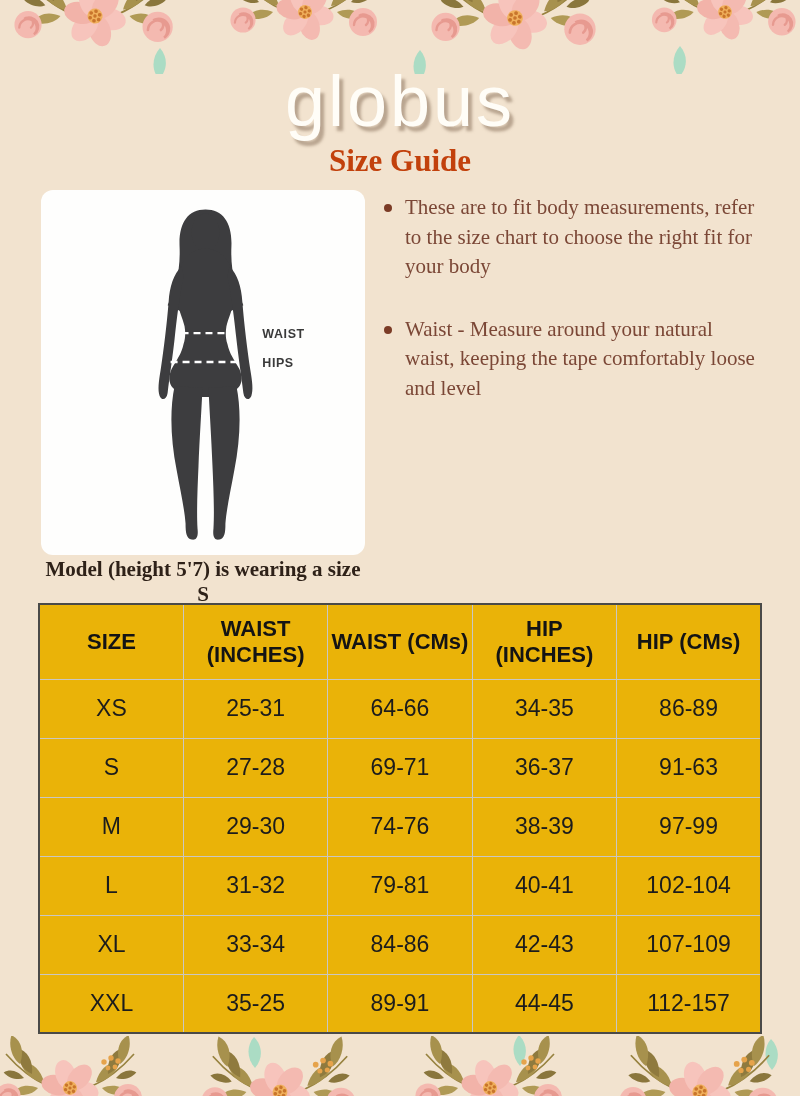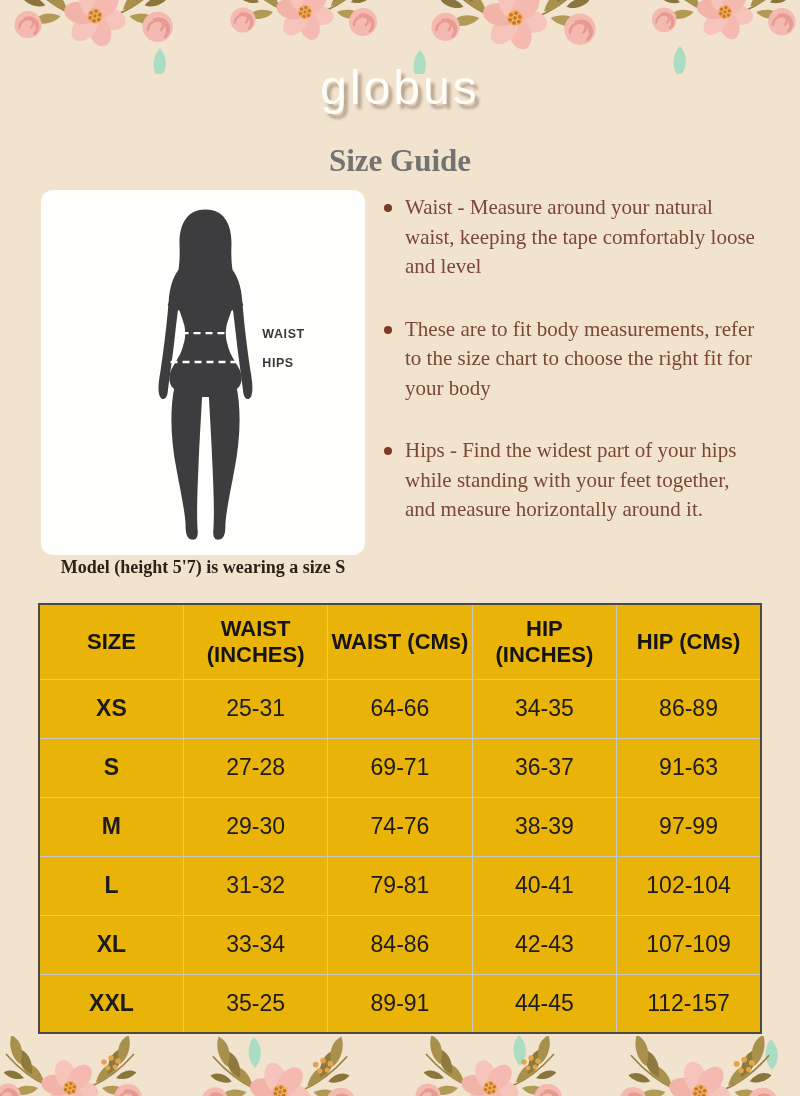--- a/index.html
+++ b/index.html
@@ -17,7 +17,7 @@
     position:absolute; top:60px; left:0; width:100%;
     text-align:center;
     font-family:"Liberation Sans", sans-serif;
-    font-size:48px; font-weight:400; letter-spacing:3px;
+    font-size:72px; font-weight:400; letter-spacing:3px;
     color:#fffdf7;
     text-shadow:4px 5px 3px rgba(146,124,101,0.6);
   }

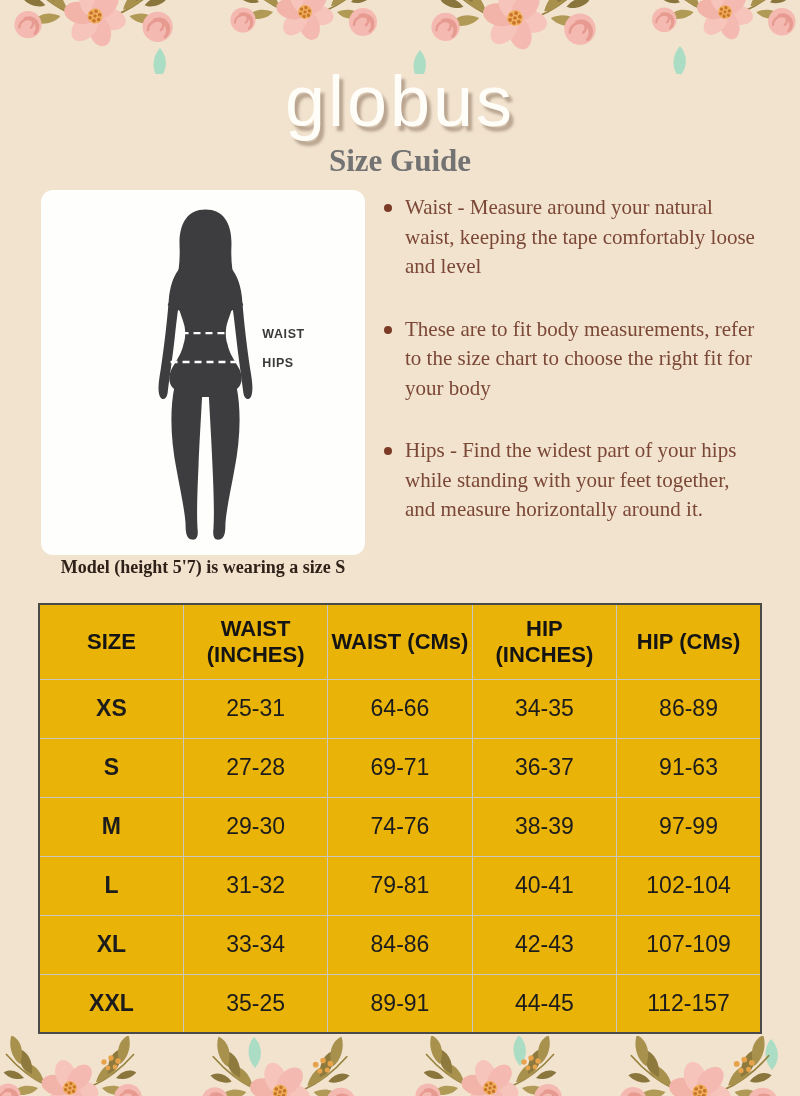--- a/index.html
+++ b/index.html
@@ -24,7 +24,7 @@
   .title {
     position:absolute; top:143px; left:0; width:100%;
     text-align:center;
-    font-size:31px; font-weight:bold; color:#737373;
+    font-size:31px; font-weight:bold; color:#c2410c;
   }
 
   .figure-card {

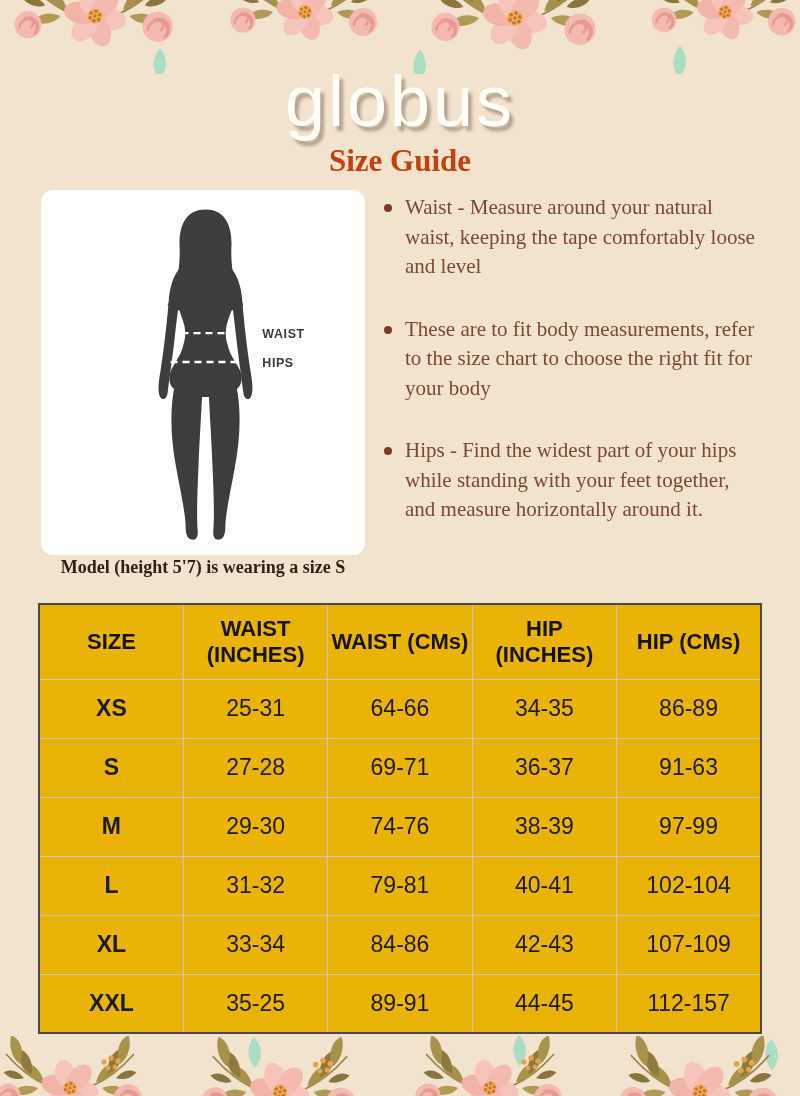--- a/index.html
+++ b/index.html
@@ -187,11 +187,11 @@
   <ul class="instructions">
     <li>
       <span class="bullet-dot"></span>
-      <span>Waist - Measure around your natural waist, keeping the tape comfortably loose and level</span>
+      <span>These are to fit body measurements, refer to the size chart to choose the right fit for your body</span>
     </li>
     <li>
       <span class="bullet-dot"></span>
-      <span>These are to fit body measurements, refer to the size chart to choose the right fit for your body</span>
+      <span>Waist - Measure around your natural waist, keeping the tape comfortably loose and level</span>
     </li>
     <li>
       <span class="bullet-dot"></span>

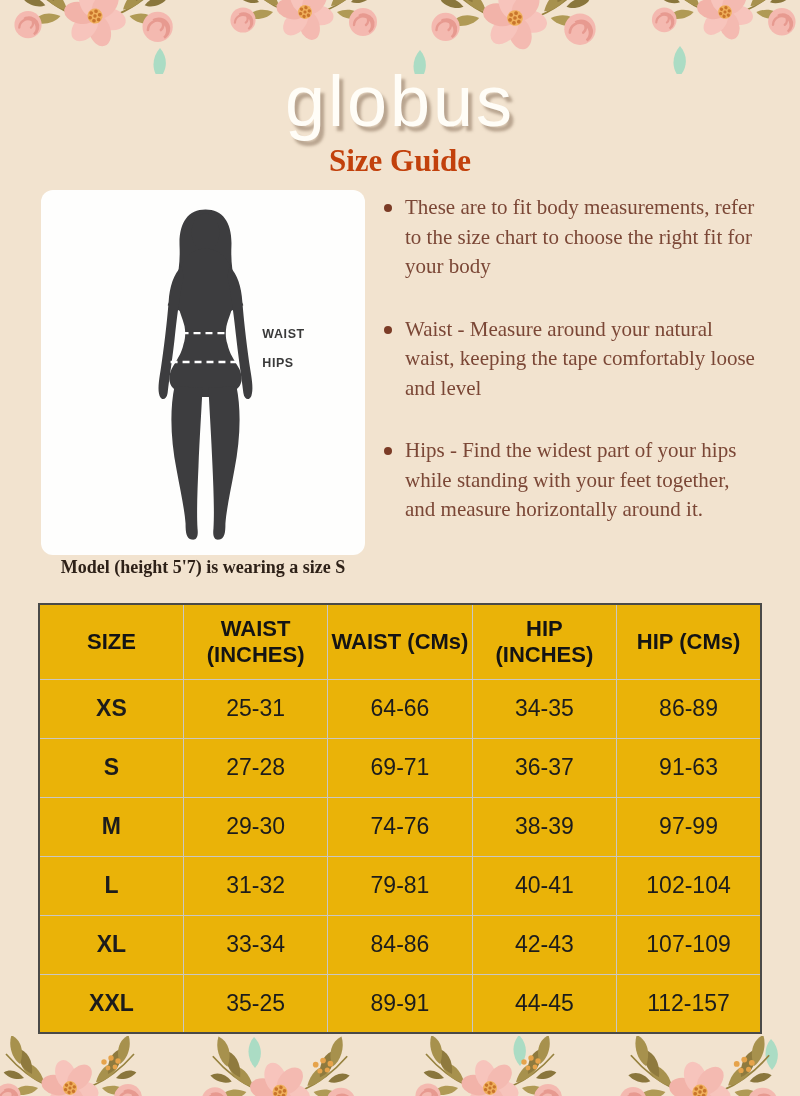--- a/index.html
+++ b/index.html
@@ -193,10 +193,6 @@
       <span class="bullet-dot"></span>
       <span>Waist - Measure around your natural waist, keeping the tape comfortably loose and level</span>
     </li>
-    <li>
-      <span class="bullet-dot"></span>
-      <span>Hips - Find the widest part of your hips while standing with your feet together, and measure horizontally around it.</span>
-    </li>
   </ul>
 
   <table class="size-table">

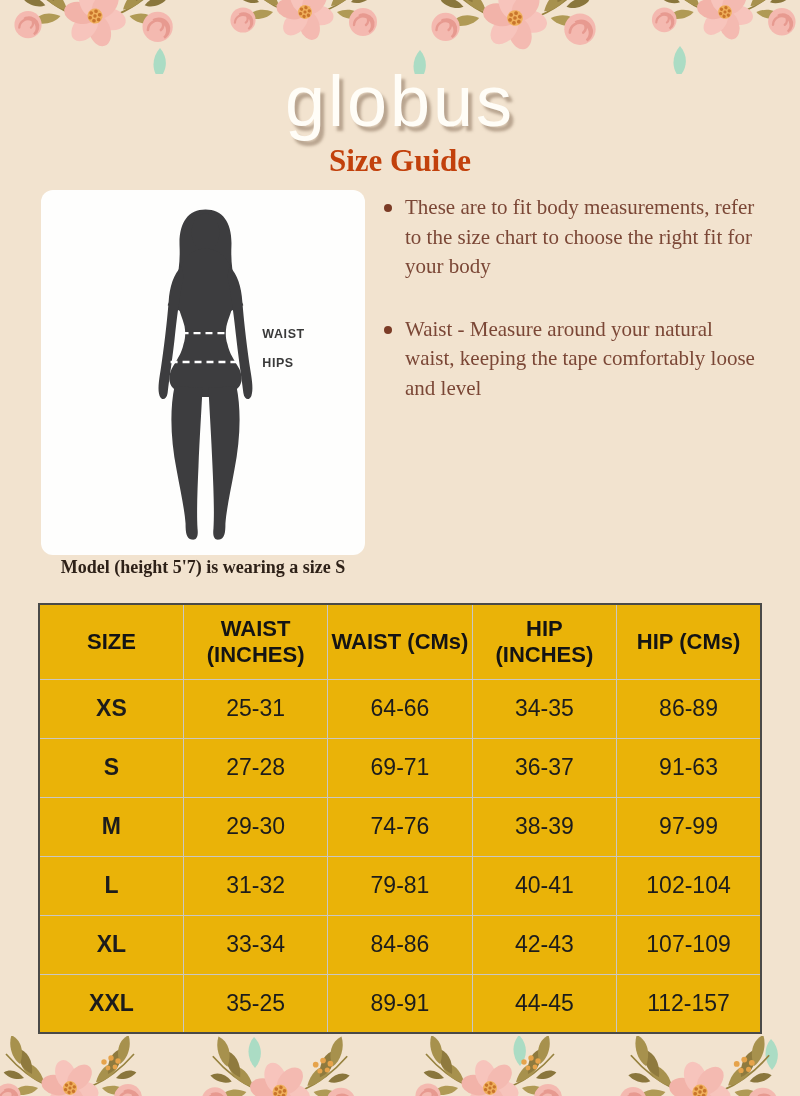--- a/index.html
+++ b/index.html
@@ -38,7 +38,7 @@
   }
   .figure-caption {
     position:absolute; left:41px; top:557px; width:324px;
-    text-align:center; font-size:18px; font-weight:bold; color:#2e2118;
+    text-align:center; font-size:21px; font-weight:bold; color:#2e2118;
   }
 
   .instructions {

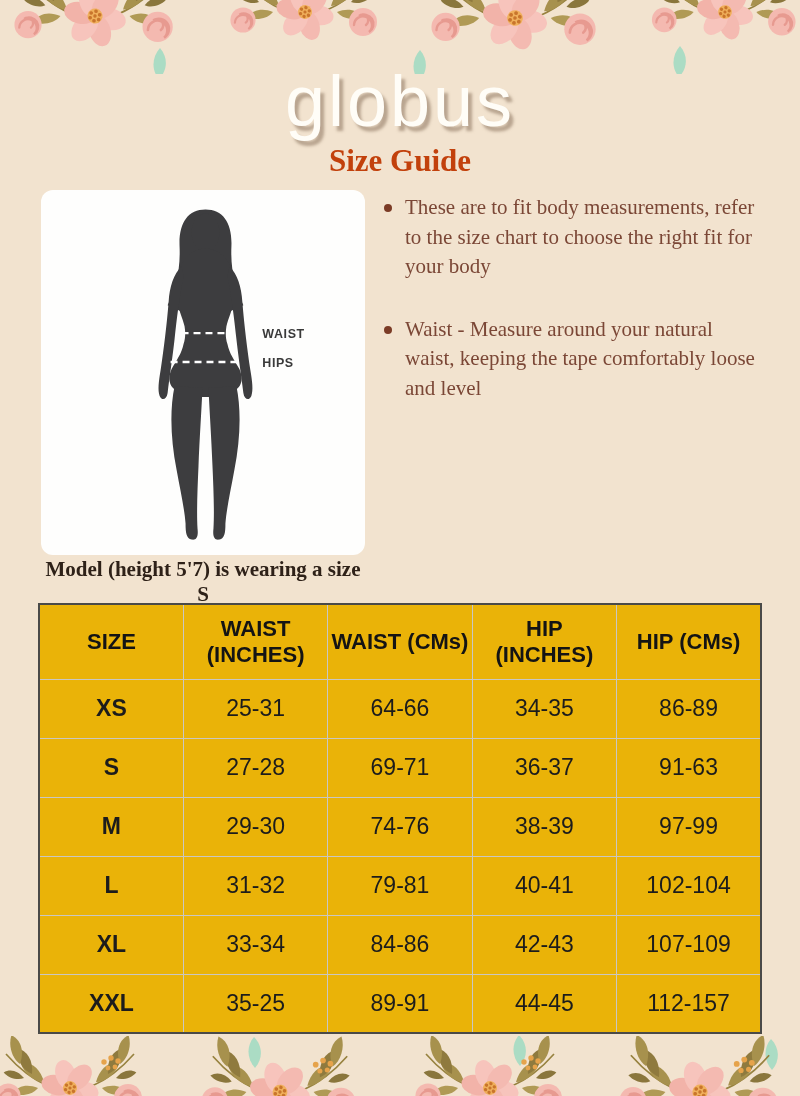--- a/index.html
+++ b/index.html
@@ -71,7 +71,7 @@
   .size-table th span { display:block; }
   .size-table th span:empty { display:none; }
   .size-table td { font-size:23px; font-weight:400; color:#1c1c1c; }
-  .size-table td:first-child { font-weight:bold; }
+  .size-table td:first-child { font-weight:normal; }
   .size-table col { width:20%; }
 </style>
 </head>

